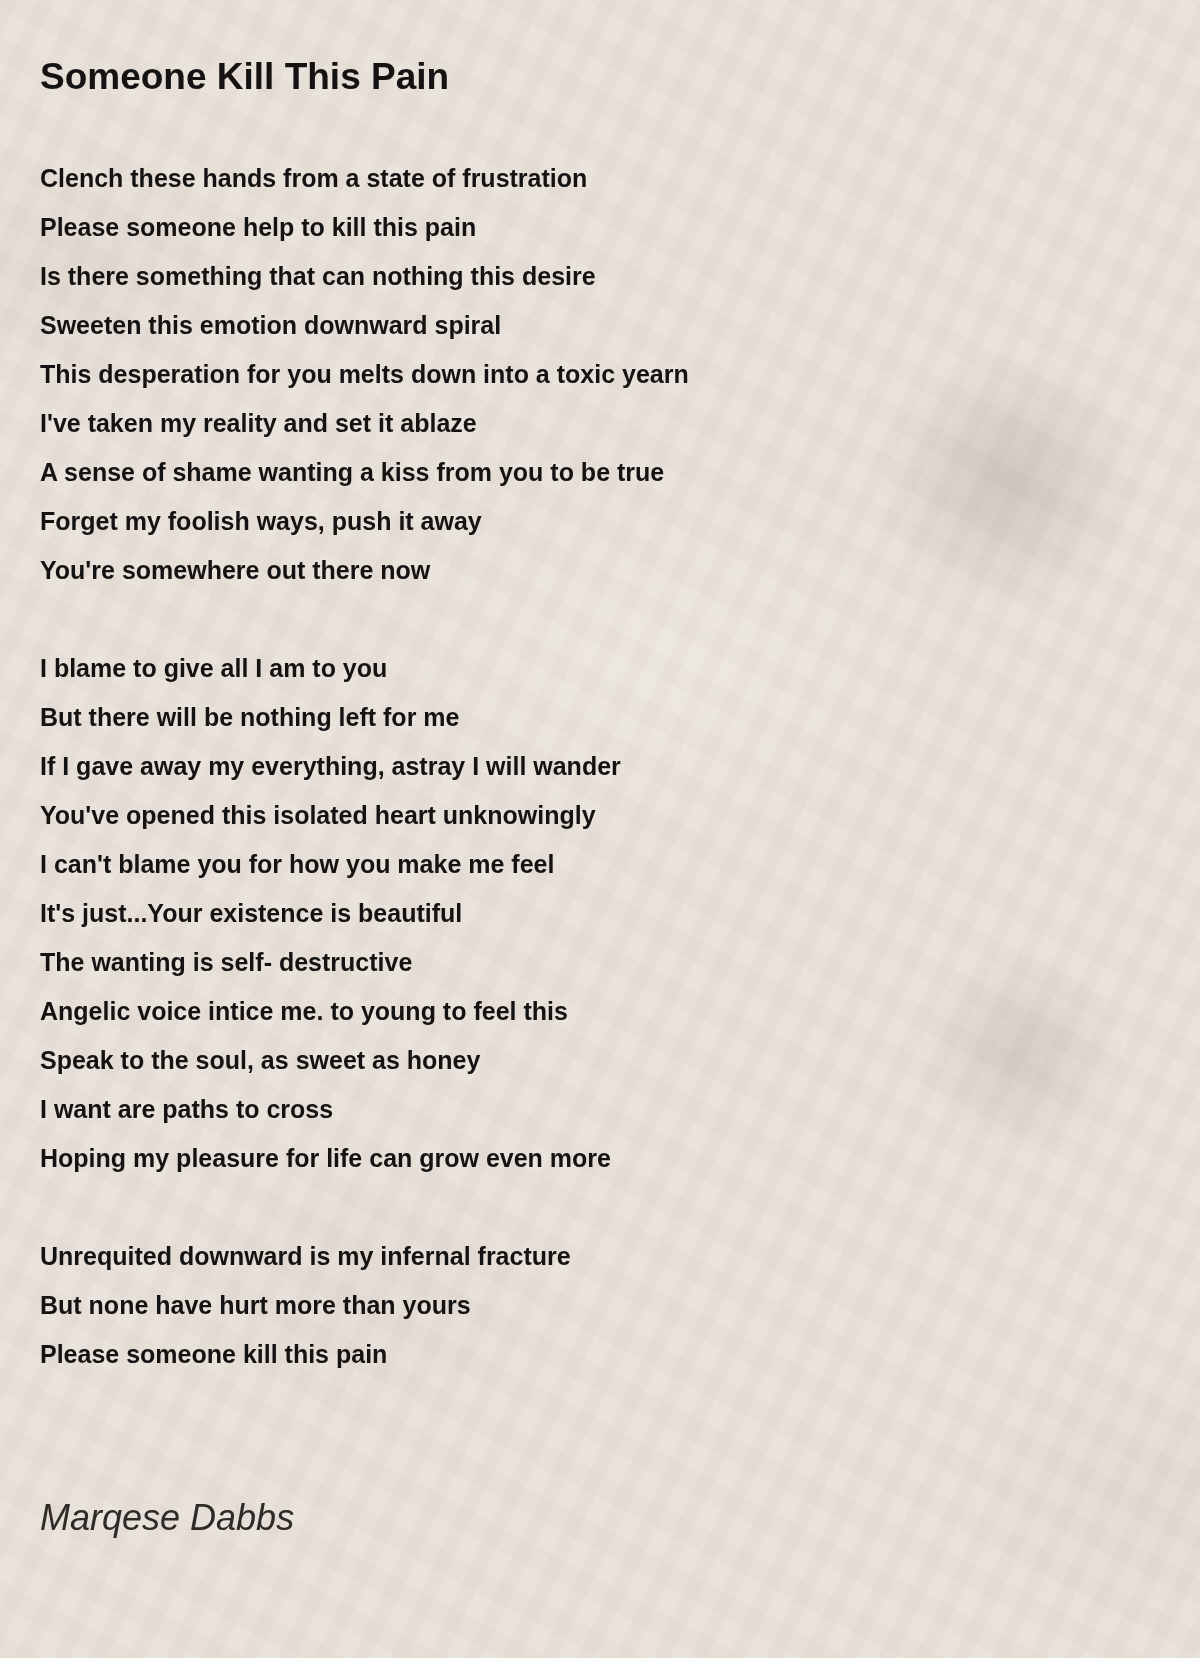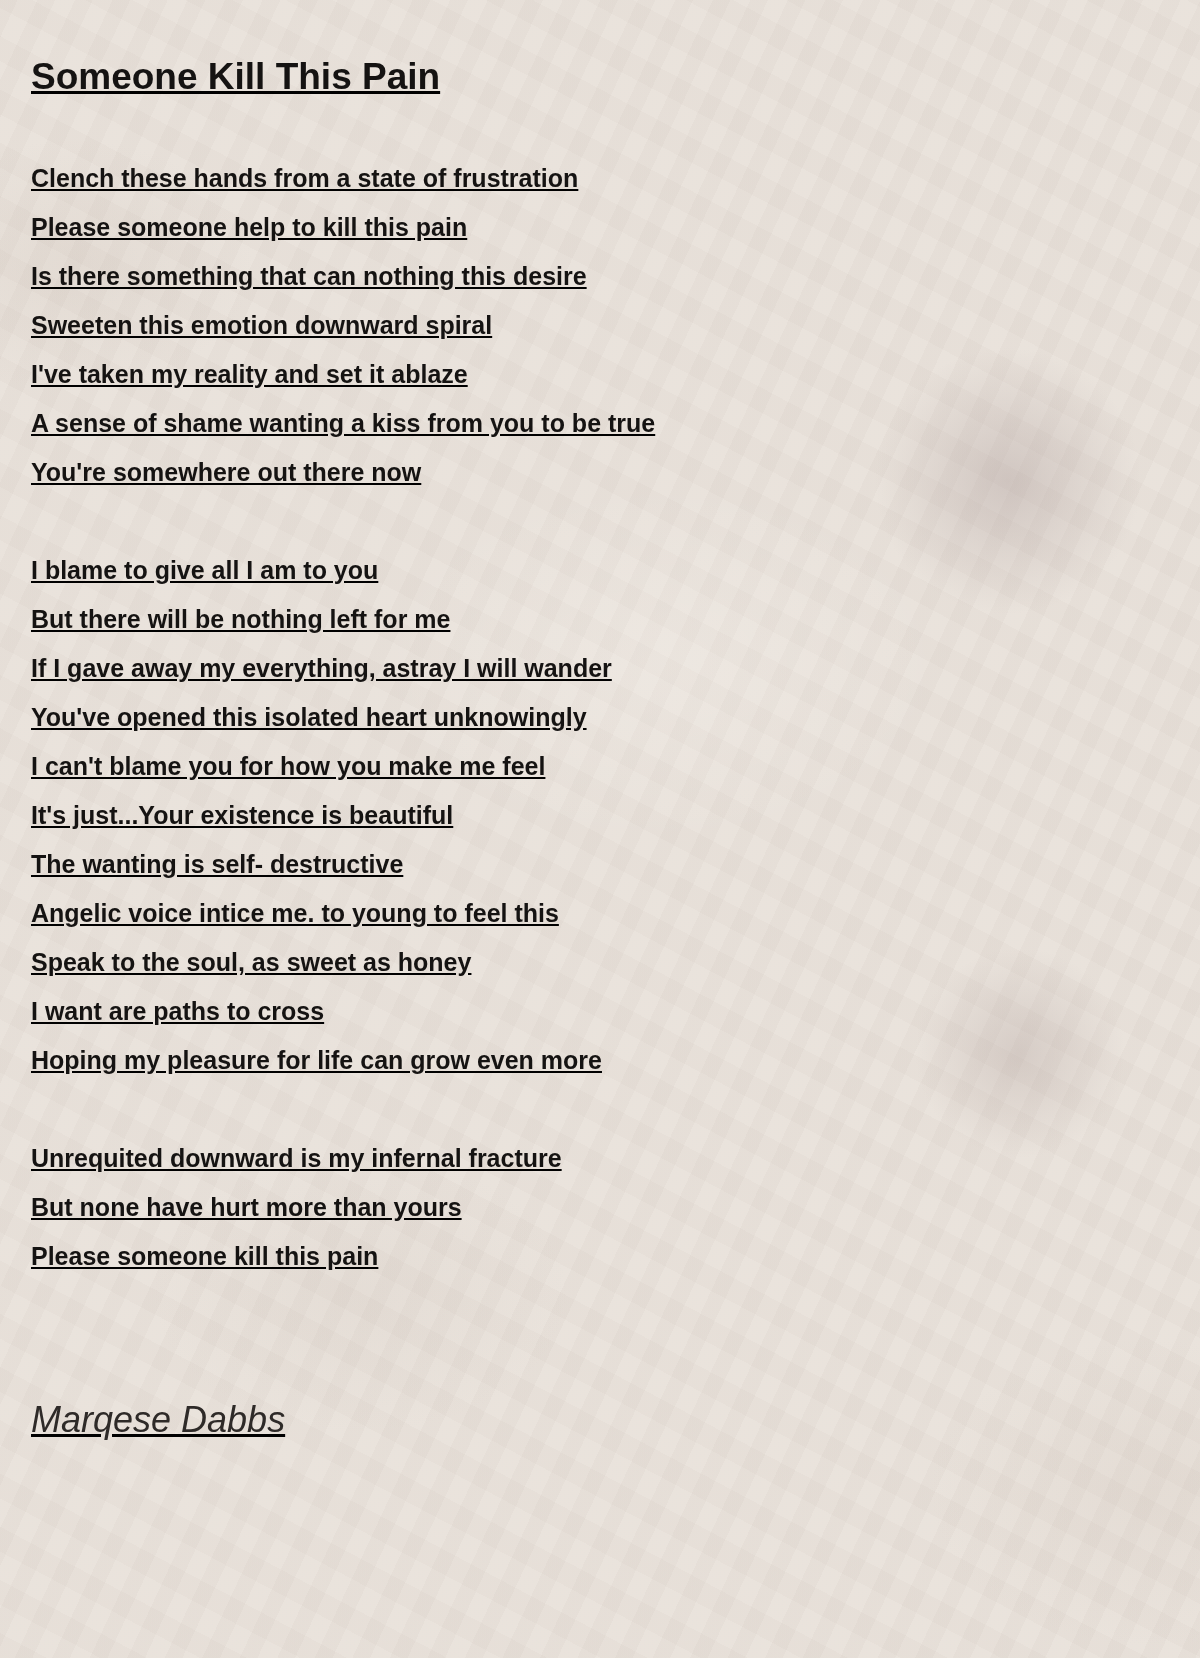--- a/index.html
+++ b/index.html
@@ -31,8 +31,7 @@
     box-sizing: border-box;
     width: 1200px;
     height: 1658px;
-    padding: 55px 60px 40px 31px;
-    text-decoration: underline;
+    padding: 55px 60px 40px 40px;
   }
   .poem-title {
     margin: 0 0 55px 0;

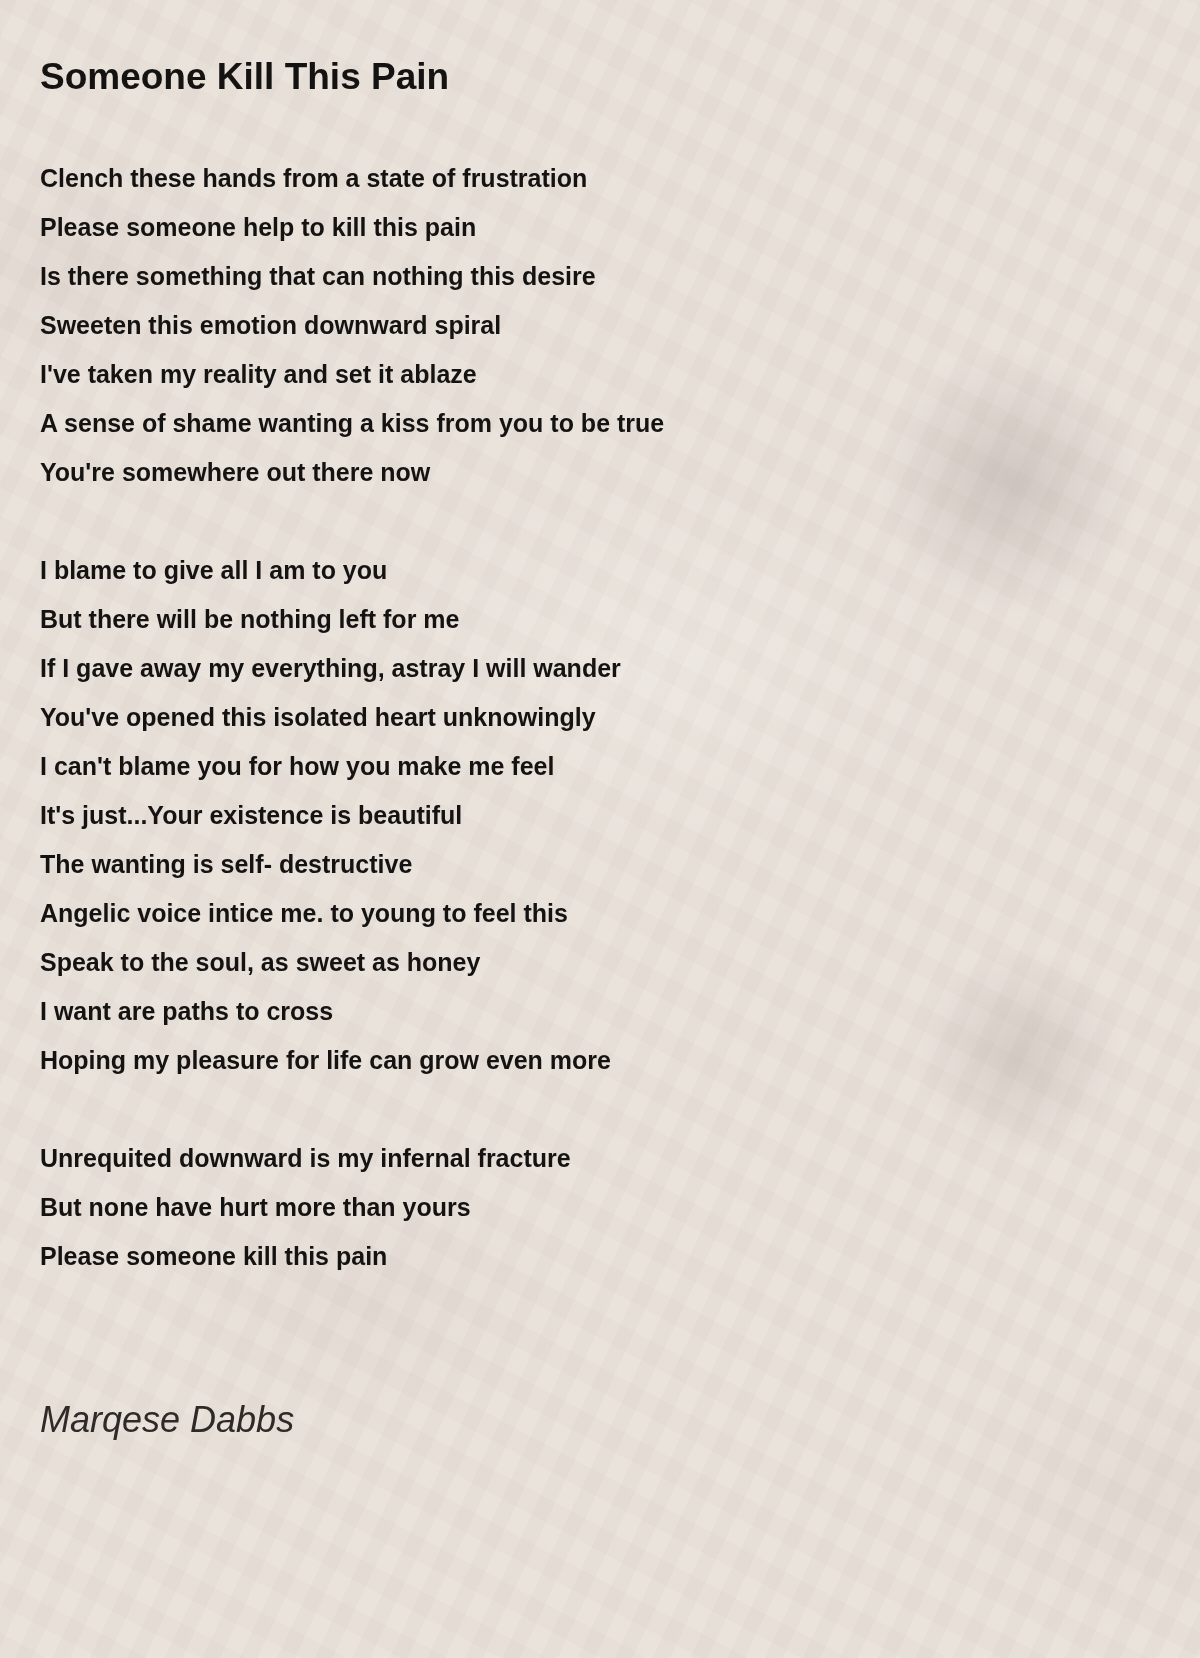--- a/index.html
+++ b/index.html
@@ -70,6 +70,7 @@
     <div class="line">Please someone help to kill this pain</div>
     <div class="line">Is there something that can nothing this desire</div>
     <div class="line">Sweeten this emotion downward spiral</div>
+    <div class="line">This desperation for you melts down into a toxic yearn</div>
     <div class="line">I've taken my reality and set it ablaze</div>
     <div class="line">A sense of shame wanting a kiss from you to be true</div>
     <div class="line">You're somewhere out there now</div>

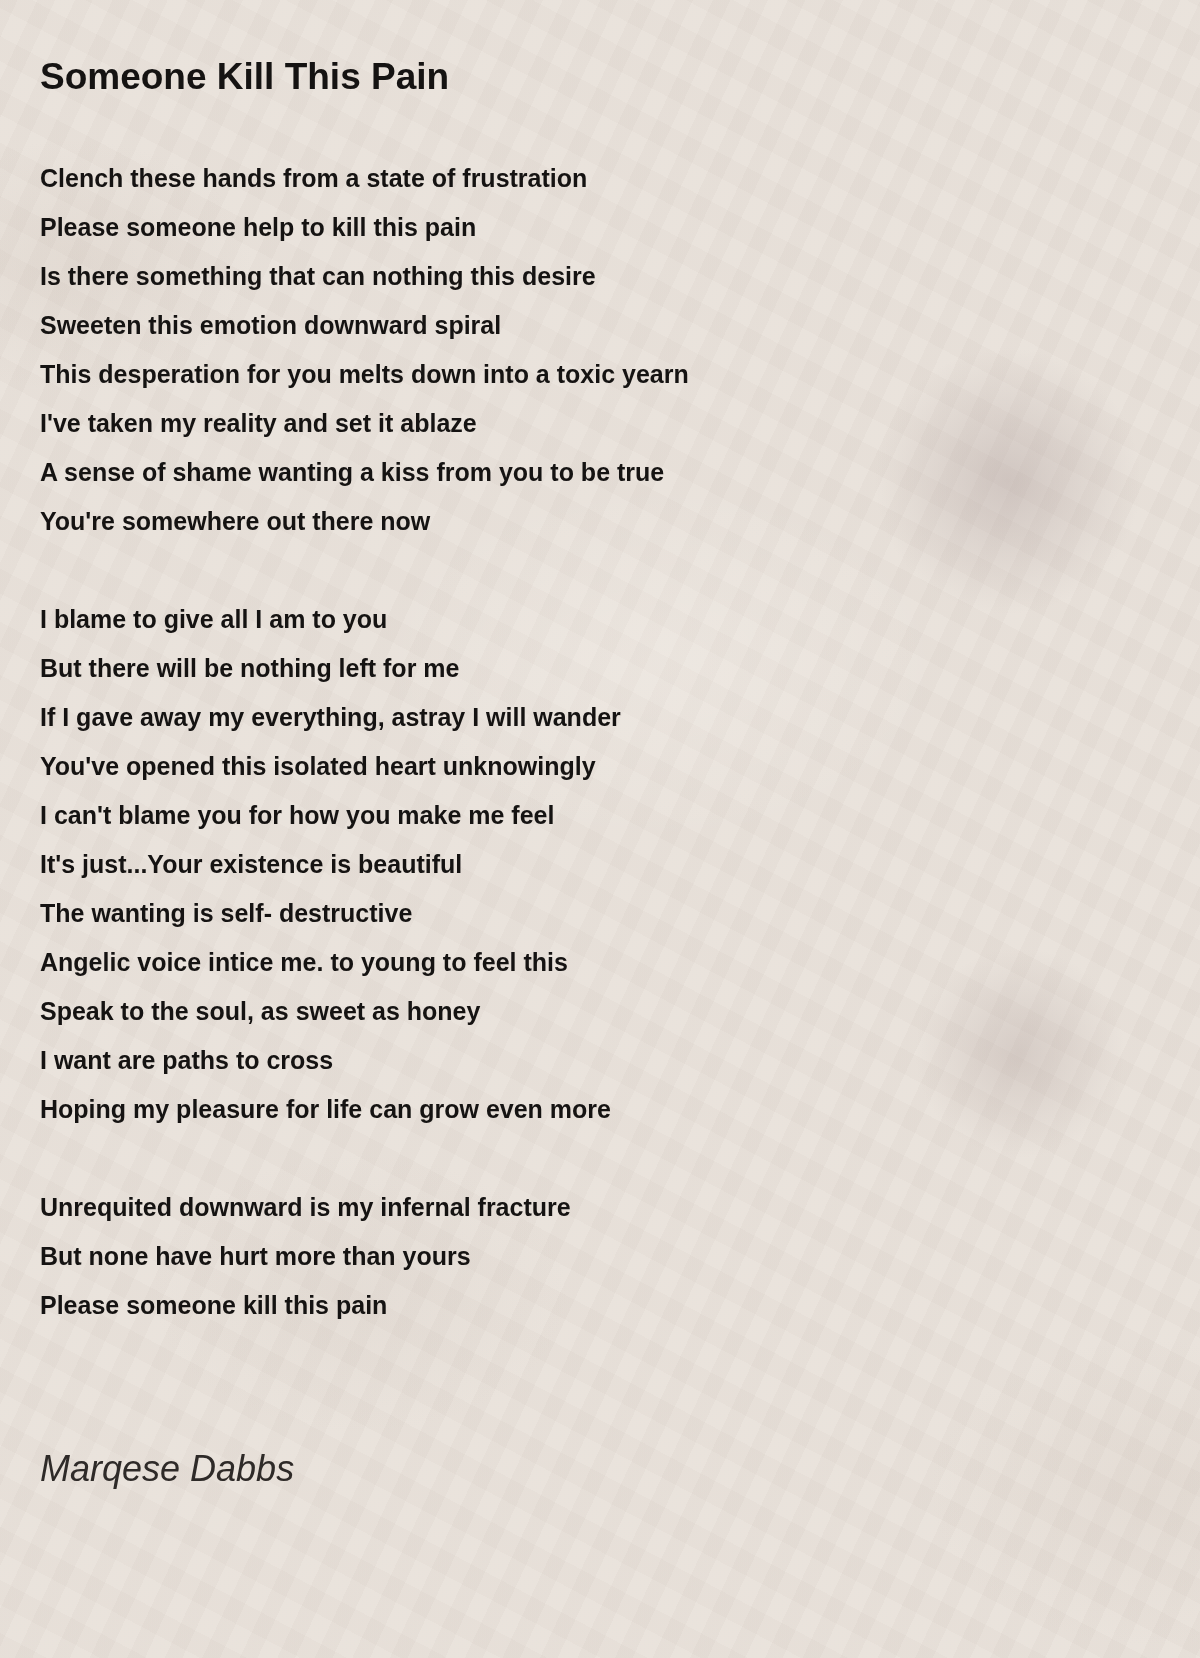--- a/index.html
+++ b/index.html
@@ -73,6 +73,7 @@
     <div class="line">This desperation for you melts down into a toxic yearn</div>
     <div class="line">I've taken my reality and set it ablaze</div>
     <div class="line">A sense of shame wanting a kiss from you to be true</div>
+    <div class="line">Forget my foolish ways, push it away</div>
     <div class="line">You're somewhere out there now</div>
   </div>
 

